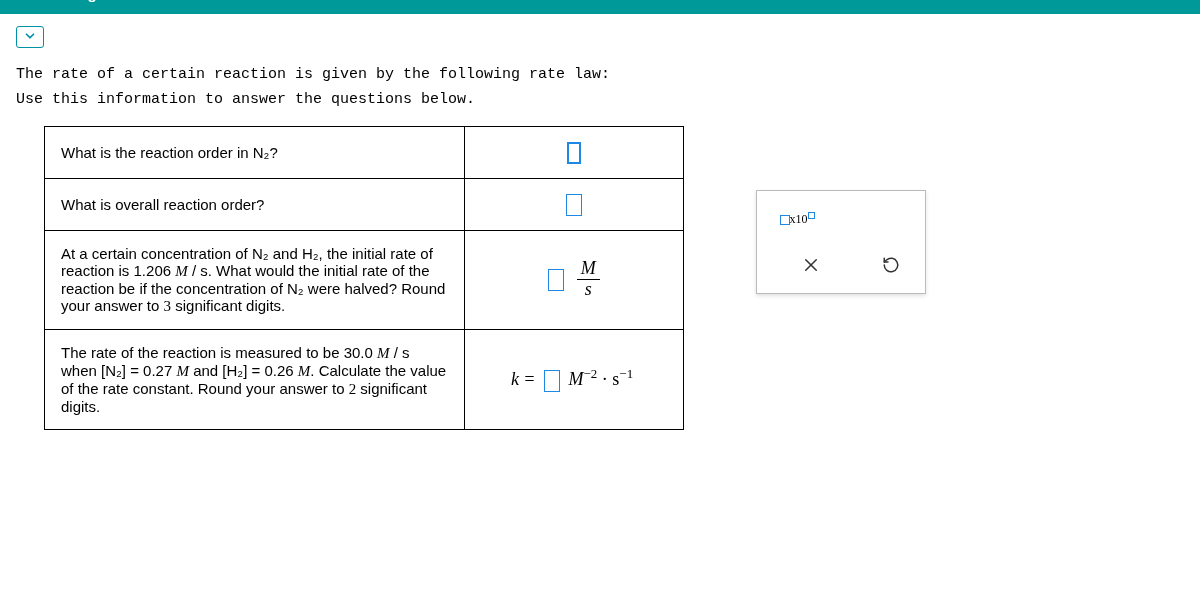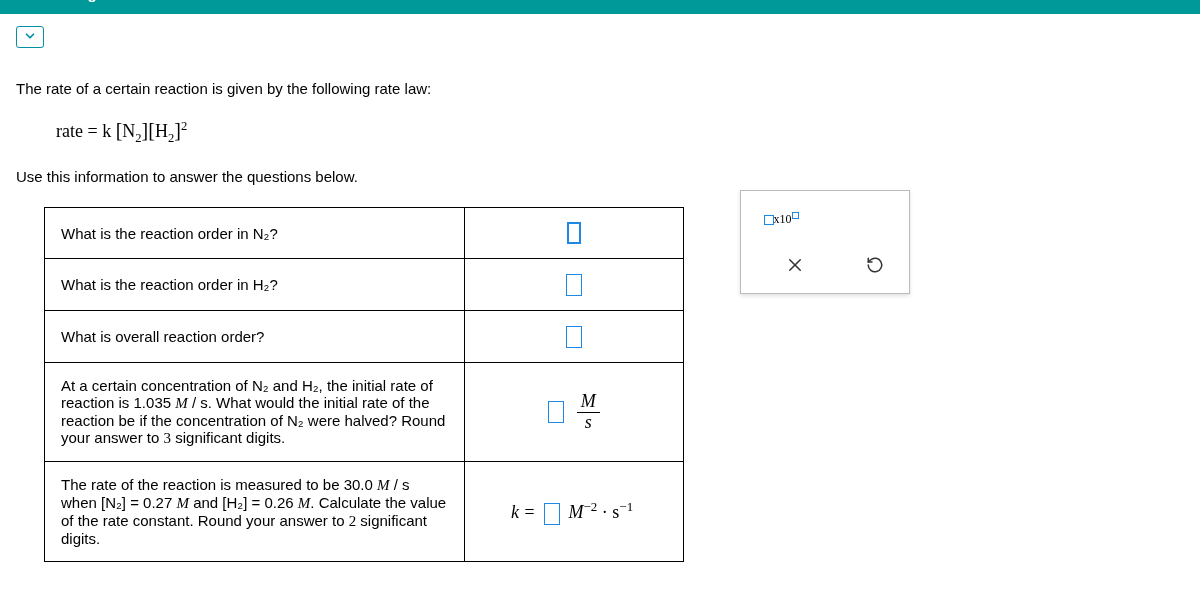--- a/index.html
+++ b/index.html
@@ -35,7 +35,7 @@
   .content {
     padding: 10px 16px 0 16px;
   }
-  .prompt { margin: 22px 0; }
+  .prompt { margin: 8px 0; font-family: Liberation Mono, monospace; }
   .formula {
     font-family: "Times New Roman", serif;
     font-size: 18px;

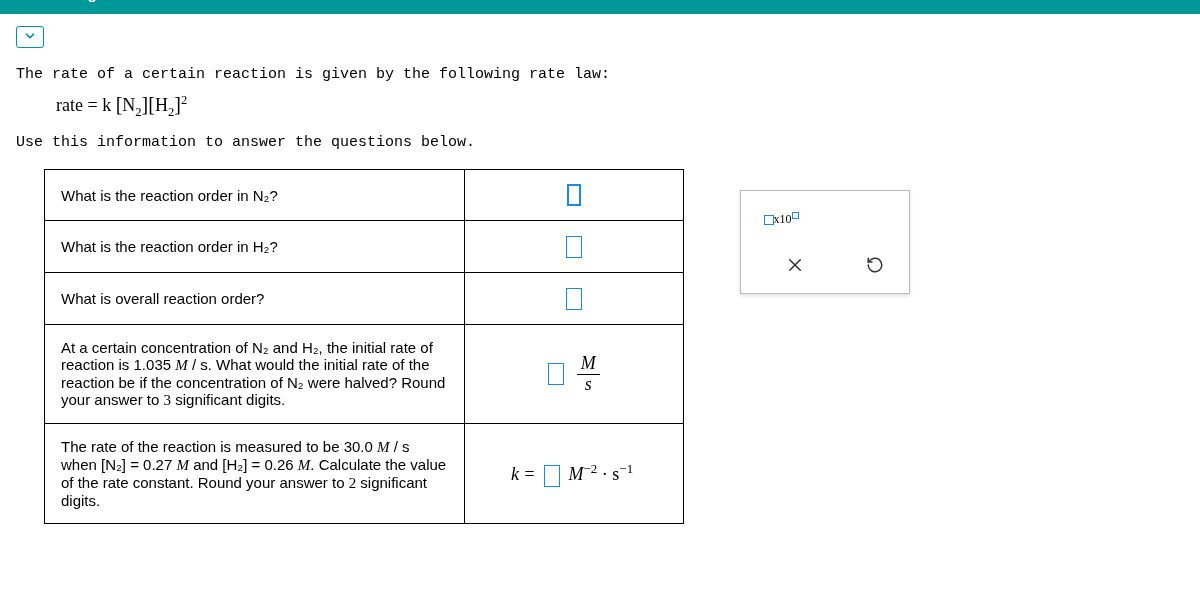--- a/index.html
+++ b/index.html
@@ -102,12 +102,6 @@
 <div class="content">
   <p class="prompt">The rate of a certain reaction is given by the following rate law:</p>
 
-  <div class="formula serif">
-    <span>rate</span>
-    <span>=</span>
-    <span>k</span>
-    <span class="big">[</span><span>N</span><sub>2</sub><span class="big">]</span><span class="big">[</span><span>H</span><sub>2</sub><span class="big">]</span><sup>2</sup>
-  </div>
 
   <p class="prompt">Use this information to answer the questions below.</p>
 

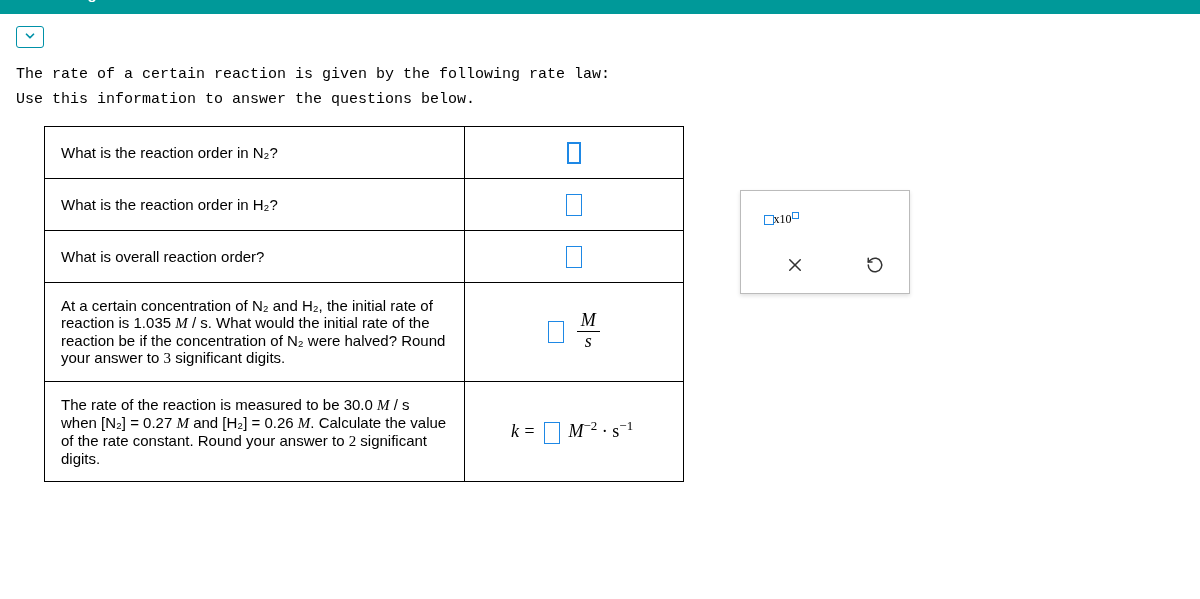--- a/index.html
+++ b/index.html
@@ -114,12 +114,6 @@
       </td>
     </tr>
     <tr>
-      <td class="qtext">What is the reaction order in H₂?</td>
-      <td class="ans">
-        <span class="input-box"></span>
-      </td>
-    </tr>
-    <tr>
       <td class="qtext">What is overall reaction order?</td>
       <td class="ans">
         <span class="input-box"></span>

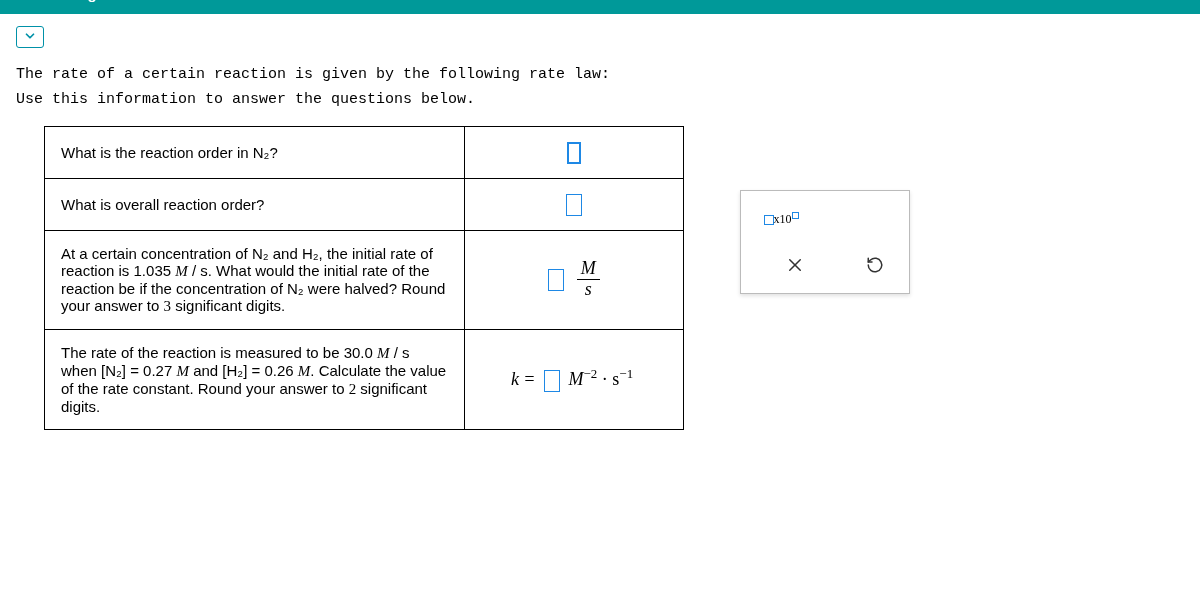--- a/index.html
+++ b/index.html
@@ -64,7 +64,7 @@
   .input-box.selected { border-color:#1e88e5; box-shadow:0 0 0 1px #1e88e5 inset; width:14px; }
   .side-panel {
     position:absolute;
-    left:740px; top:190px;
+    left:756px; top:190px;
     width:170px;
     border:1px solid #bbb;
     background:#fff;

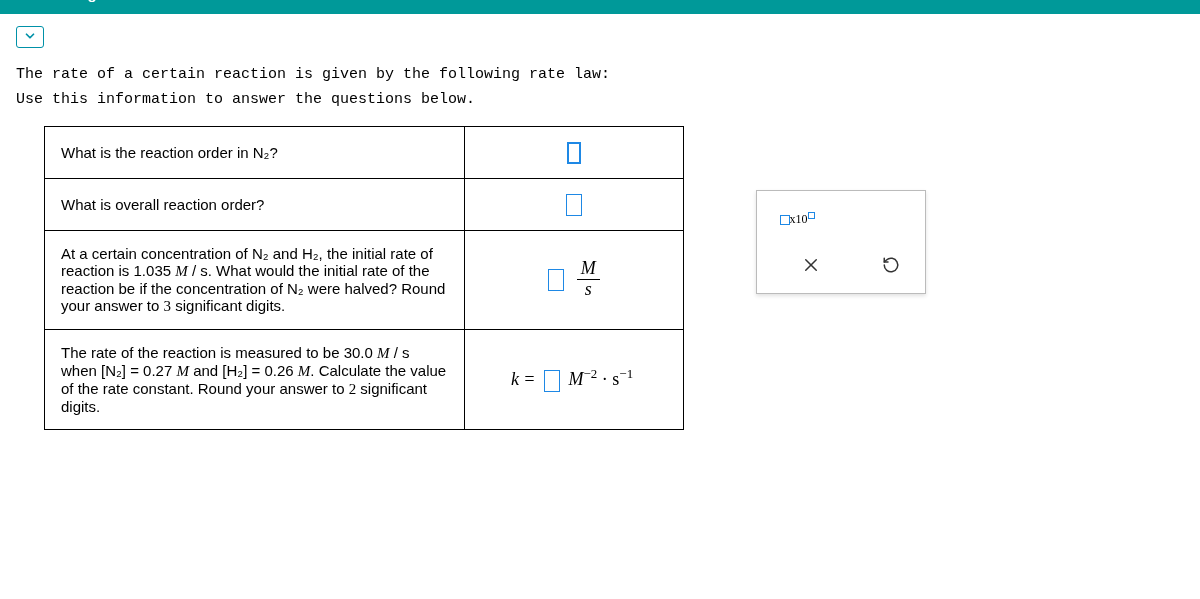--- a/index.html
+++ b/index.html
@@ -121,7 +121,7 @@
     </tr>
     <tr>
       <td class="qtext">
-        <span>At a certain concentration of N₂ and H₂, the initial rate of reaction is 1.035 </span><i class="serif">M</i><span> / s. What would the initial rate of the reaction be if the concentration of N₂ were halved? Round your answer to </span><span class="serif">3</span><span> significant digits.</span>
+        <span>At a certain concentration of N₂ and H₂, the initial rate of reaction is 1.206 </span><i class="serif">M</i><span> / s. What would the initial rate of the reaction be if the concentration of N₂ were halved? Round your answer to </span><span class="serif">3</span><span> significant digits.</span>
       </td>
       <td class="ans">
         <span class="input-box" style="margin-right:8px;"></span>

